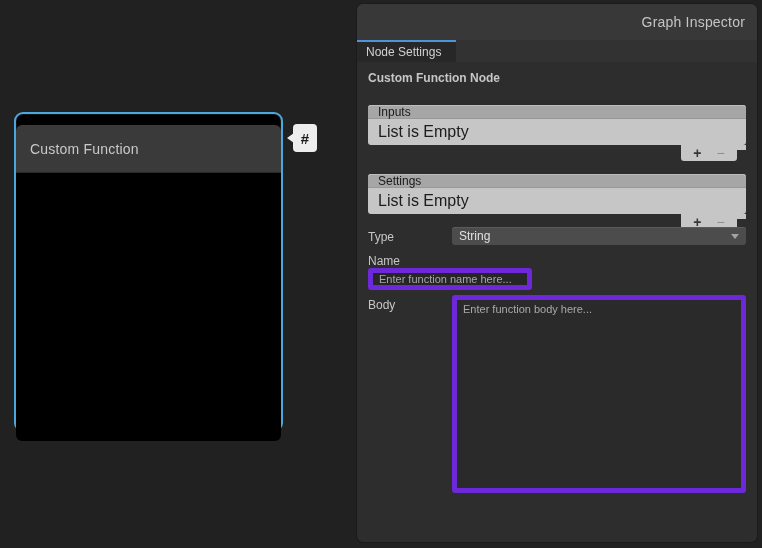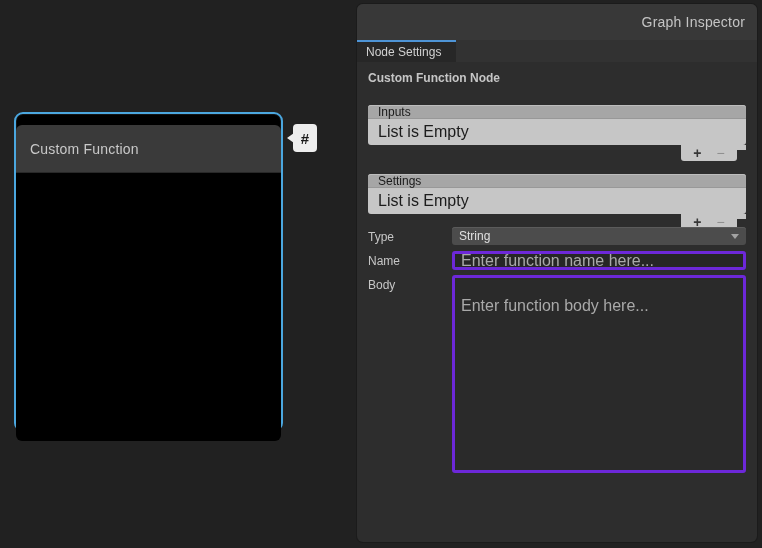--- a/index.html
+++ b/index.html
@@ -118,7 +118,7 @@
   
   .form { margin-top:13px; }
   .form-row { display:flex; align-items:flex-start; }
-  .form-row + .form-row.name-row { margin-top:6px; }
+  .form-row + .form-row.name-row { margin-top:6px;flex-direction:column; }
   .form-row + .form-row.body-row { margin-top:5px; }
   .form-label {
     width:84px; flex:none;

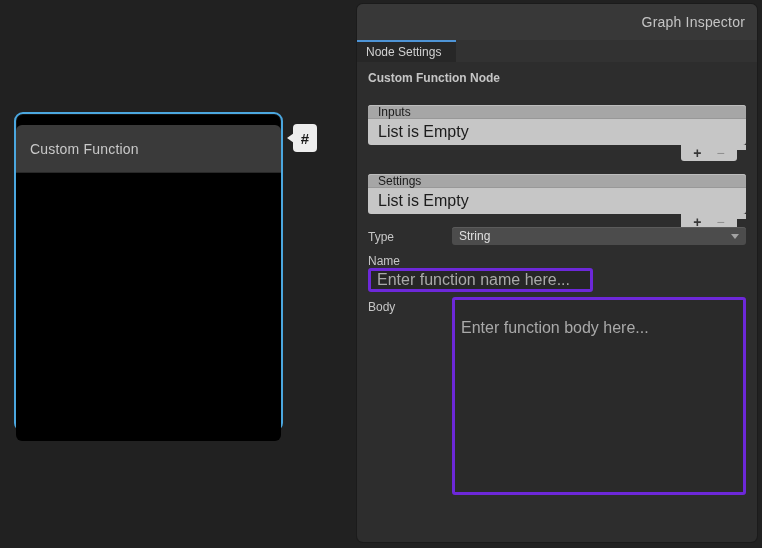--- a/index.html
+++ b/index.html
@@ -139,9 +139,9 @@
   }
   .text-input, .text-area {
     flex:1; background:#262626;
-    border:3px solid #6d28d9; border-radius:3px;
+    border:5px solid #6d28d9; border-radius:3px;
     font-family:"Liberation Sans", sans-serif;
-    font-size:16px; color:#fca5a5;
+    font-size:11px; color:#fca5a5;
     outline:none;
   }
   .text-input { height:19px; padding:0 6px; }

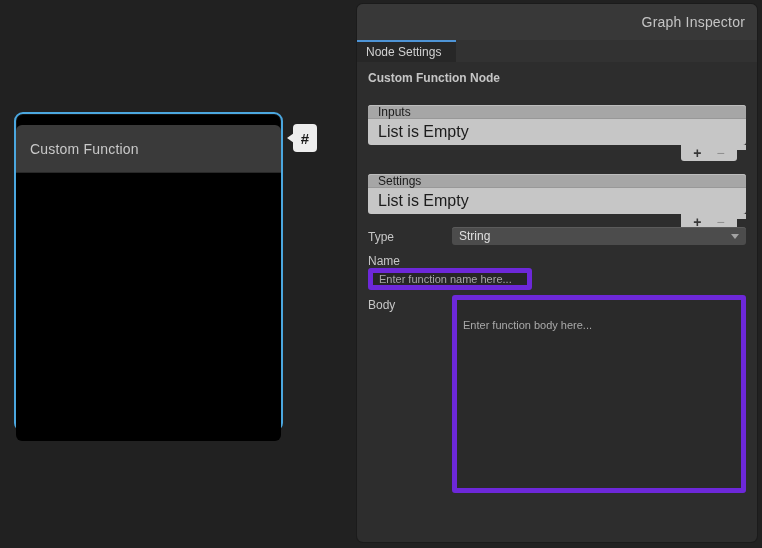--- a/index.html
+++ b/index.html
@@ -148,7 +148,7 @@
   .text-input::placeholder { color:#A9A9A9; opacity:1; }
   .text-area {
     height:198px; background:#2A2A2A;
-    padding:19px 6px; resize:none;
+    padding:3px 6px; resize:none;
   }
   .text-area::placeholder { color:#A9A9A9; opacity:1; }
 </style>

